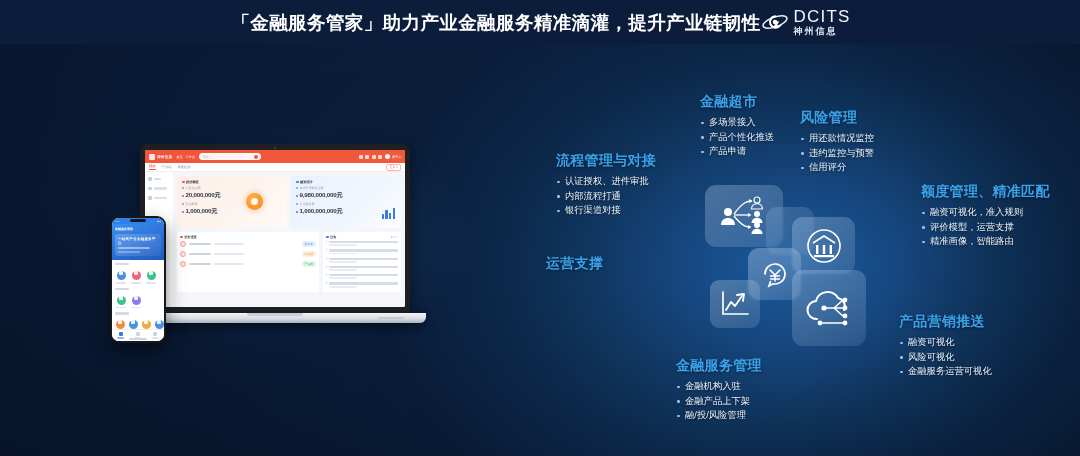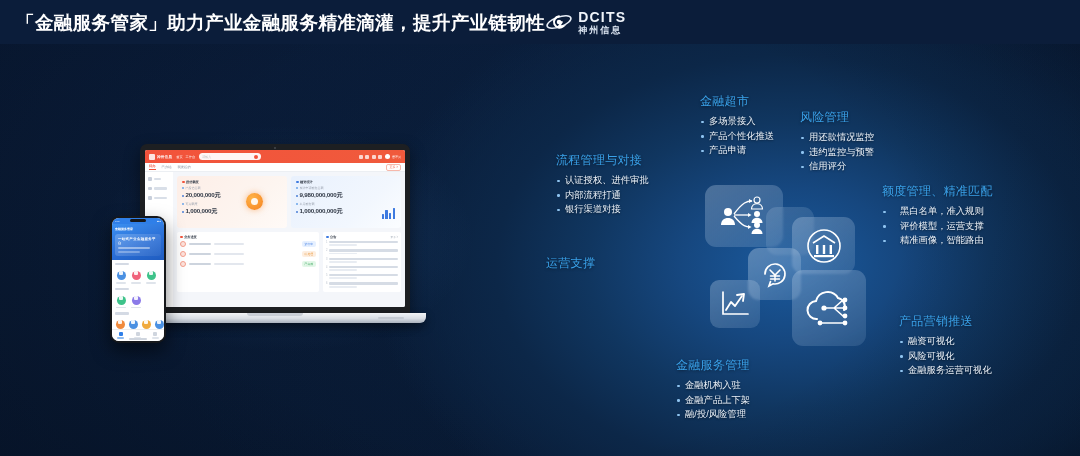--- a/index.html
+++ b/index.html
@@ -26,7 +26,7 @@
   #header {
     position:absolute; top:0; left:0; width:1080px; height:44px;
     background:#0b1d3a;
-    display:flex; align-items:center; justify-content:flex-start;
+    display:flex; align-items:center; justify-content:center;
     padding:0 14px 0 16px;
     z-index:20;
   }

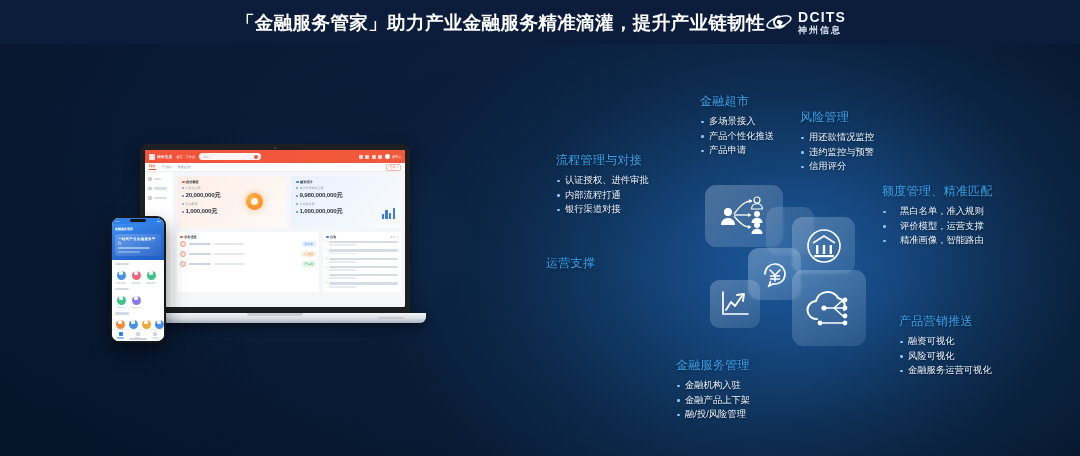--- a/index.html
+++ b/index.html
@@ -37,7 +37,7 @@
   #logo { display:flex; align-items:center; gap:5px; }
   #logo-mark { width:28px; height:20px; flex:0 0 auto; }
   #logo-text { display:flex; flex-direction:column; line-height:1; }
-  #logo-en { color:#f0f4fa; font-size:14px; font-weight:bold; letter-spacing:1.2px; }
+  #logo-en { color:#f0f4fa; font-size:17px; font-weight:normal; letter-spacing:1.2px; }
   #logo-cn { color:#dfe8f4; font-size:9px; font-weight:bold; letter-spacing:2px; margin-top:2px; }
 
   

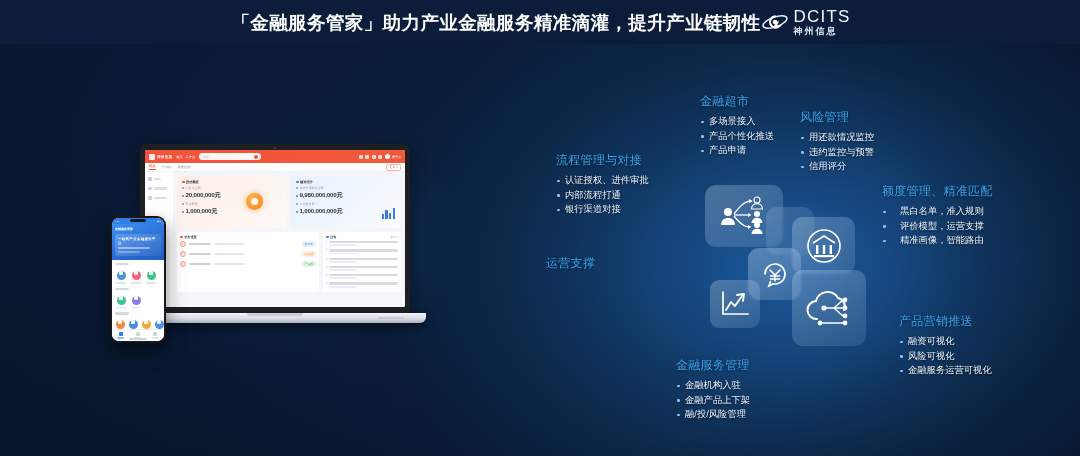--- a/index.html
+++ b/index.html
@@ -167,7 +167,7 @@
   
   .block { position:absolute; z-index:12; }
   .block h3 {
-    font-size:12px; font-weight:normal; color:#3aa2ea; margin-bottom:4px;
+    font-size:14px; font-weight:bold; color:#3aa2ea; margin-bottom:4px;
     letter-spacing:.3px; white-space:nowrap;
     text-shadow:0 1px 3px rgba(0,0,0,.45);
   }

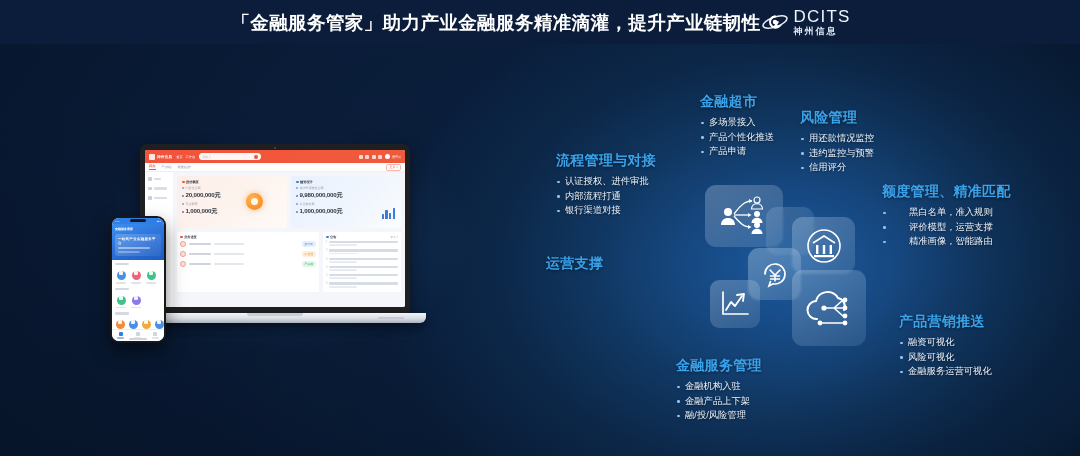--- a/index.html
+++ b/index.html
@@ -184,7 +184,7 @@
   #blk-process  { left:556px; top:152px; }
   #blk-market   { left:700px; top:93px; }
   #blk-risk     { left:800px; top:109px; }
-  #blk-quota    { left:882px; top:183px;text-align:center; }
+  #blk-quota    { left:921px; top:183px; }
   #blk-ops      { left:546px; top:255px; }
   #blk-fsm      { left:676px; top:357px; }
   #blk-cockpit  { left:899px; top:313px; }

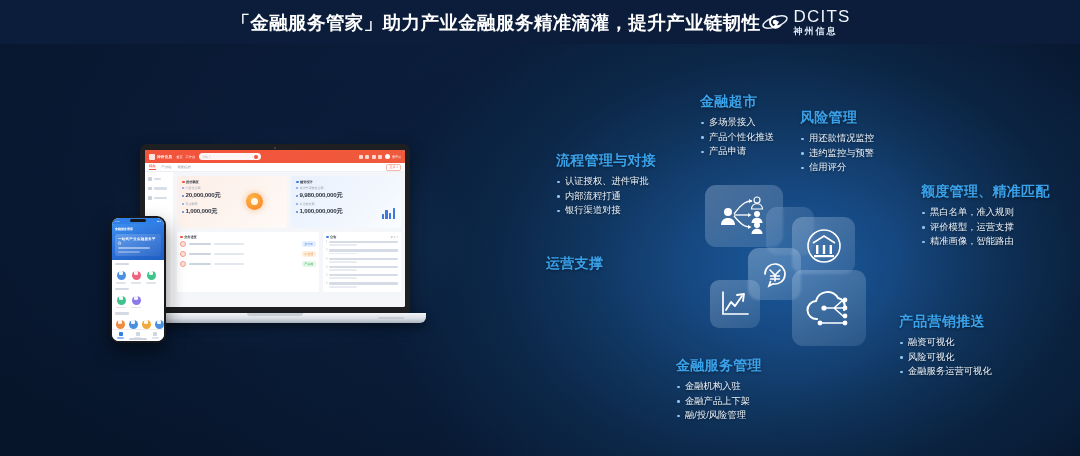--- a/index.html
+++ b/index.html
@@ -566,7 +566,7 @@
 <div class="block" id="blk-quota">
   <h3>额度管理、精准匹配</h3>
   <ul>
-    <li>黑白名单，准入规则</li>
+    <li>融资可视化，准入规则</li>
     <li>评价模型，运营支撑</li>
     <li>精准画像，智能路由</li>
   </ul>

